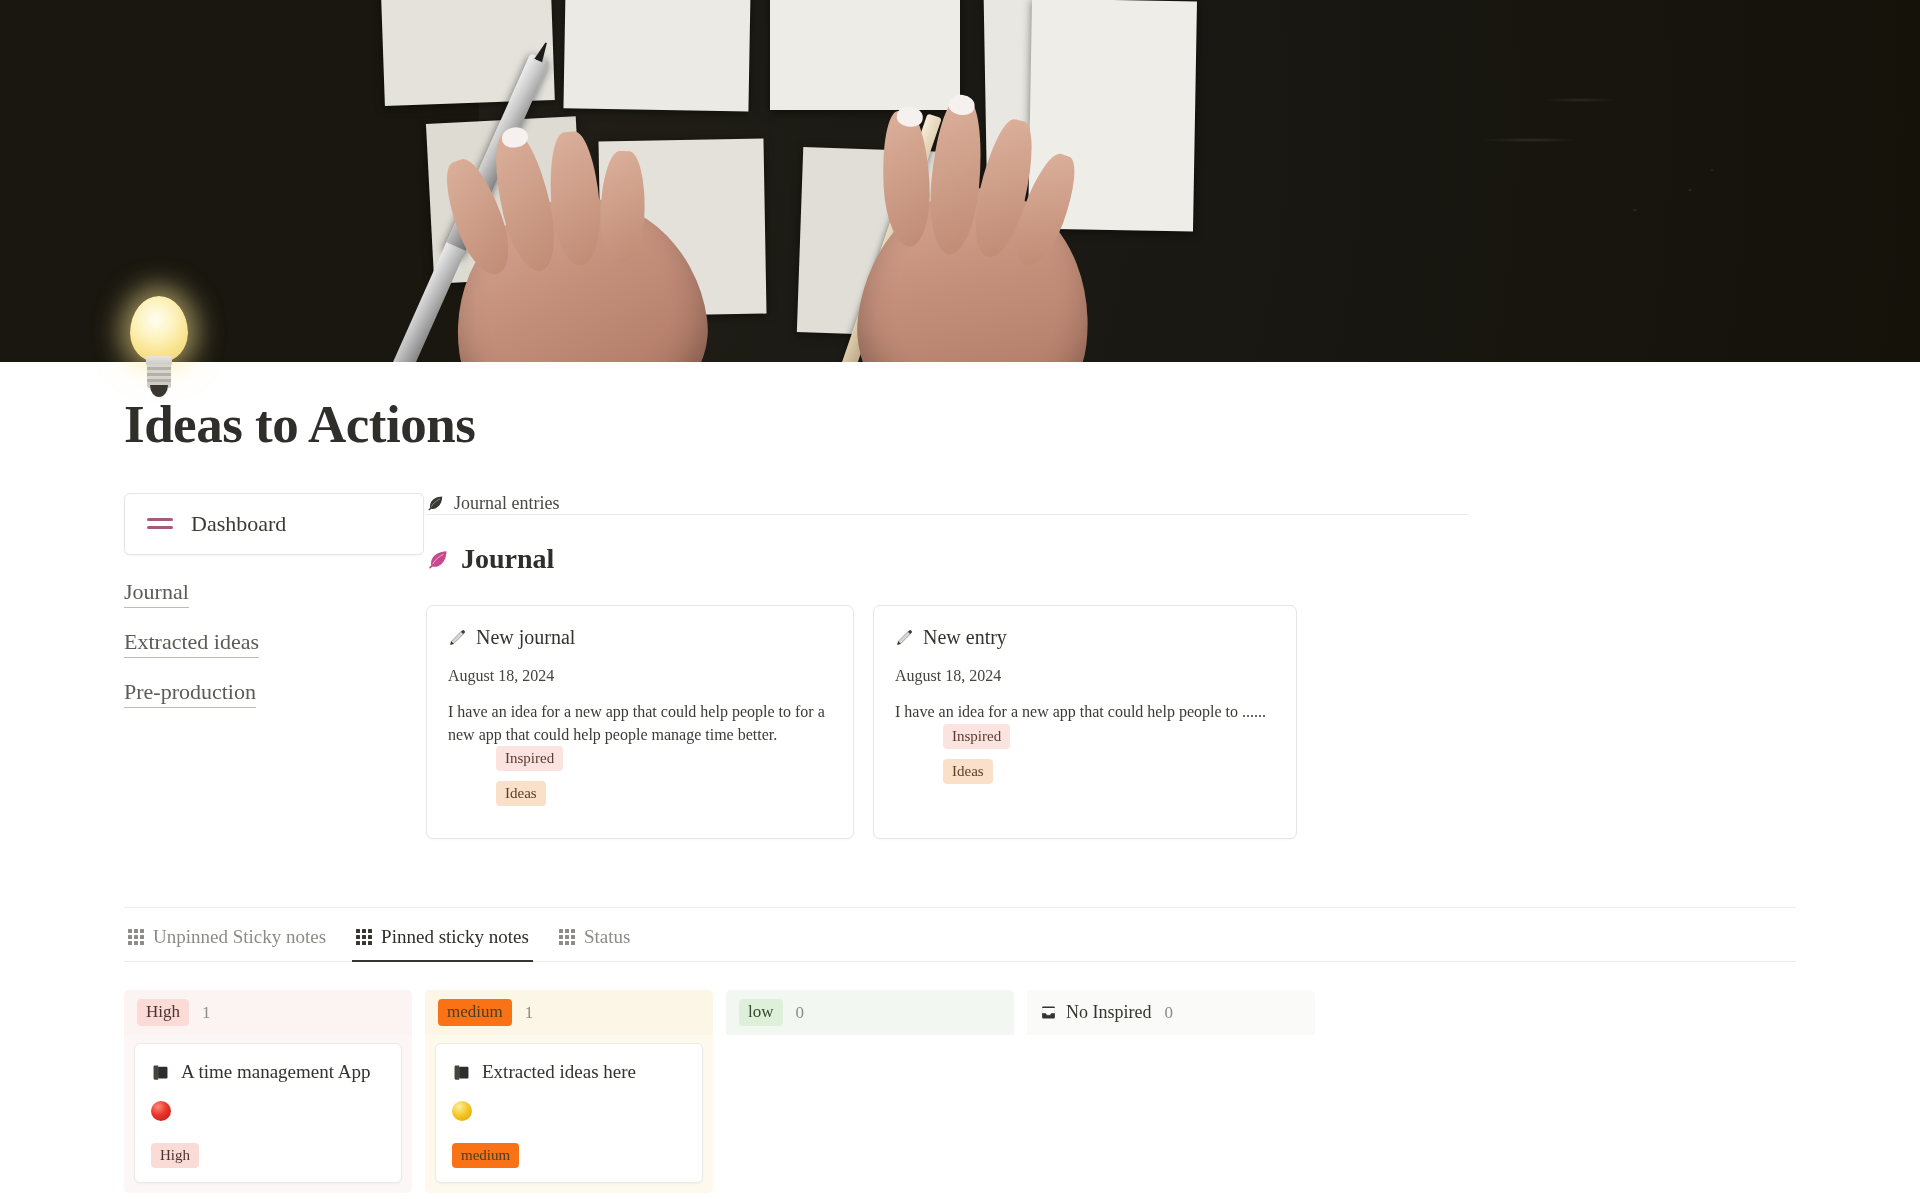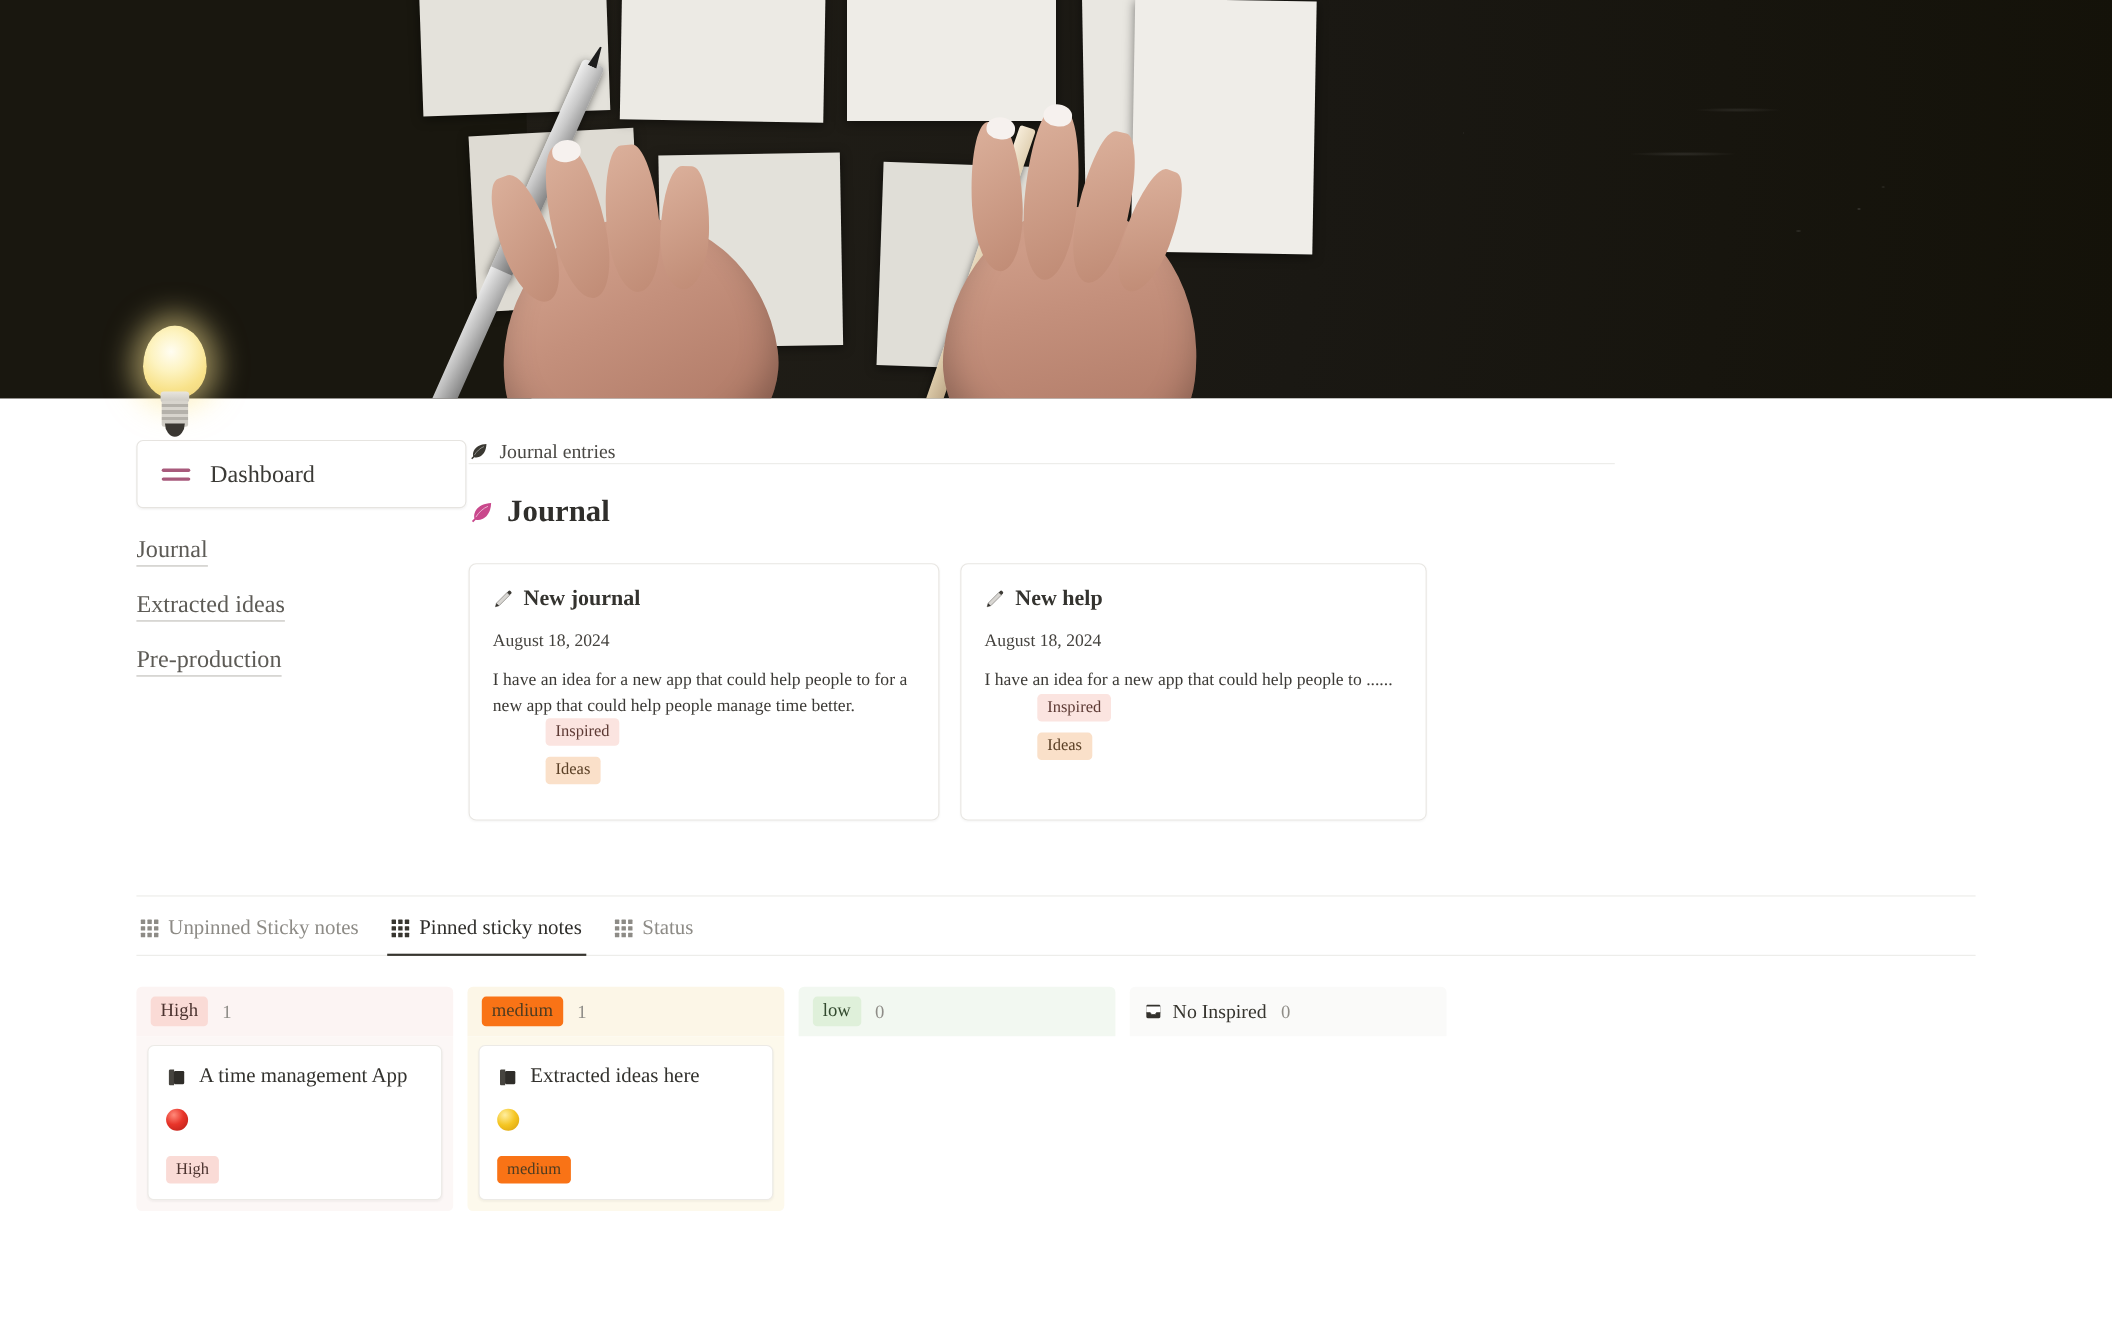--- a/index.html
+++ b/index.html
@@ -391,6 +391,7 @@
 
 <div class="page">
 
+  <h1 class="page-title">Ideas to Actions</h1>
 
   <div class="content-row">
 

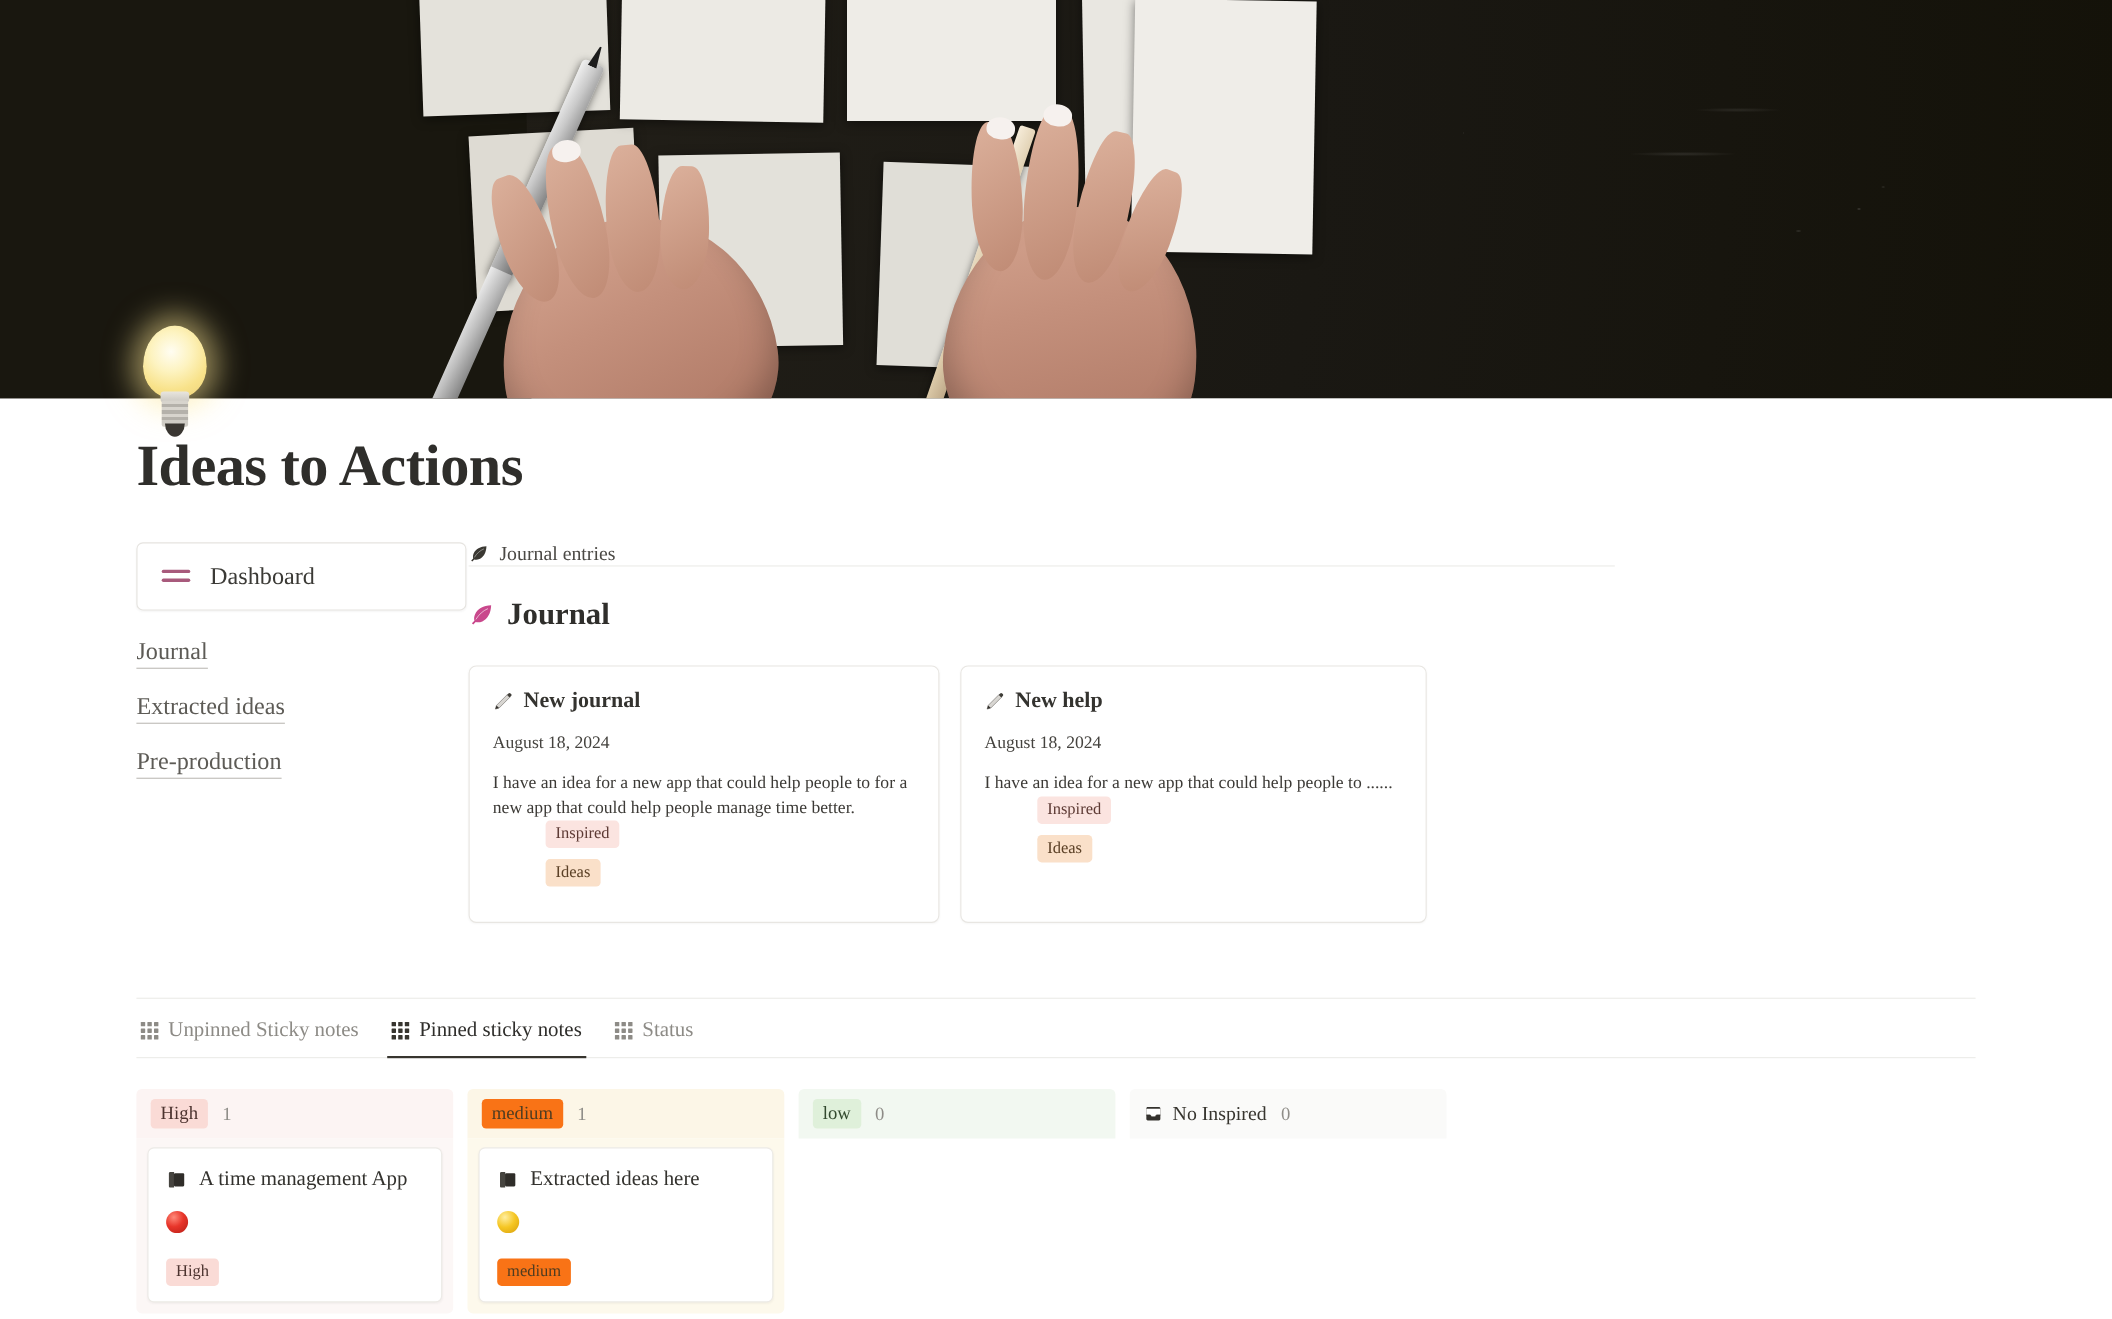--- a/index.html
+++ b/index.html
@@ -258,7 +258,7 @@
 
   .jcard-title {
     display: flex; align-items: center; gap: 9px;
-    font-size: 20px; color: #34332f; margin-bottom: 18px; font-weight: bold;
+    font-size: 20px; color: #34332f; margin-bottom: 18px;
   }
   .pencil-ico { width: 19px; height: 19px; flex: 0 0 19px; }
   .jcard-date { font-size: 16px; color: #45433f; margin-bottom: 16px; }

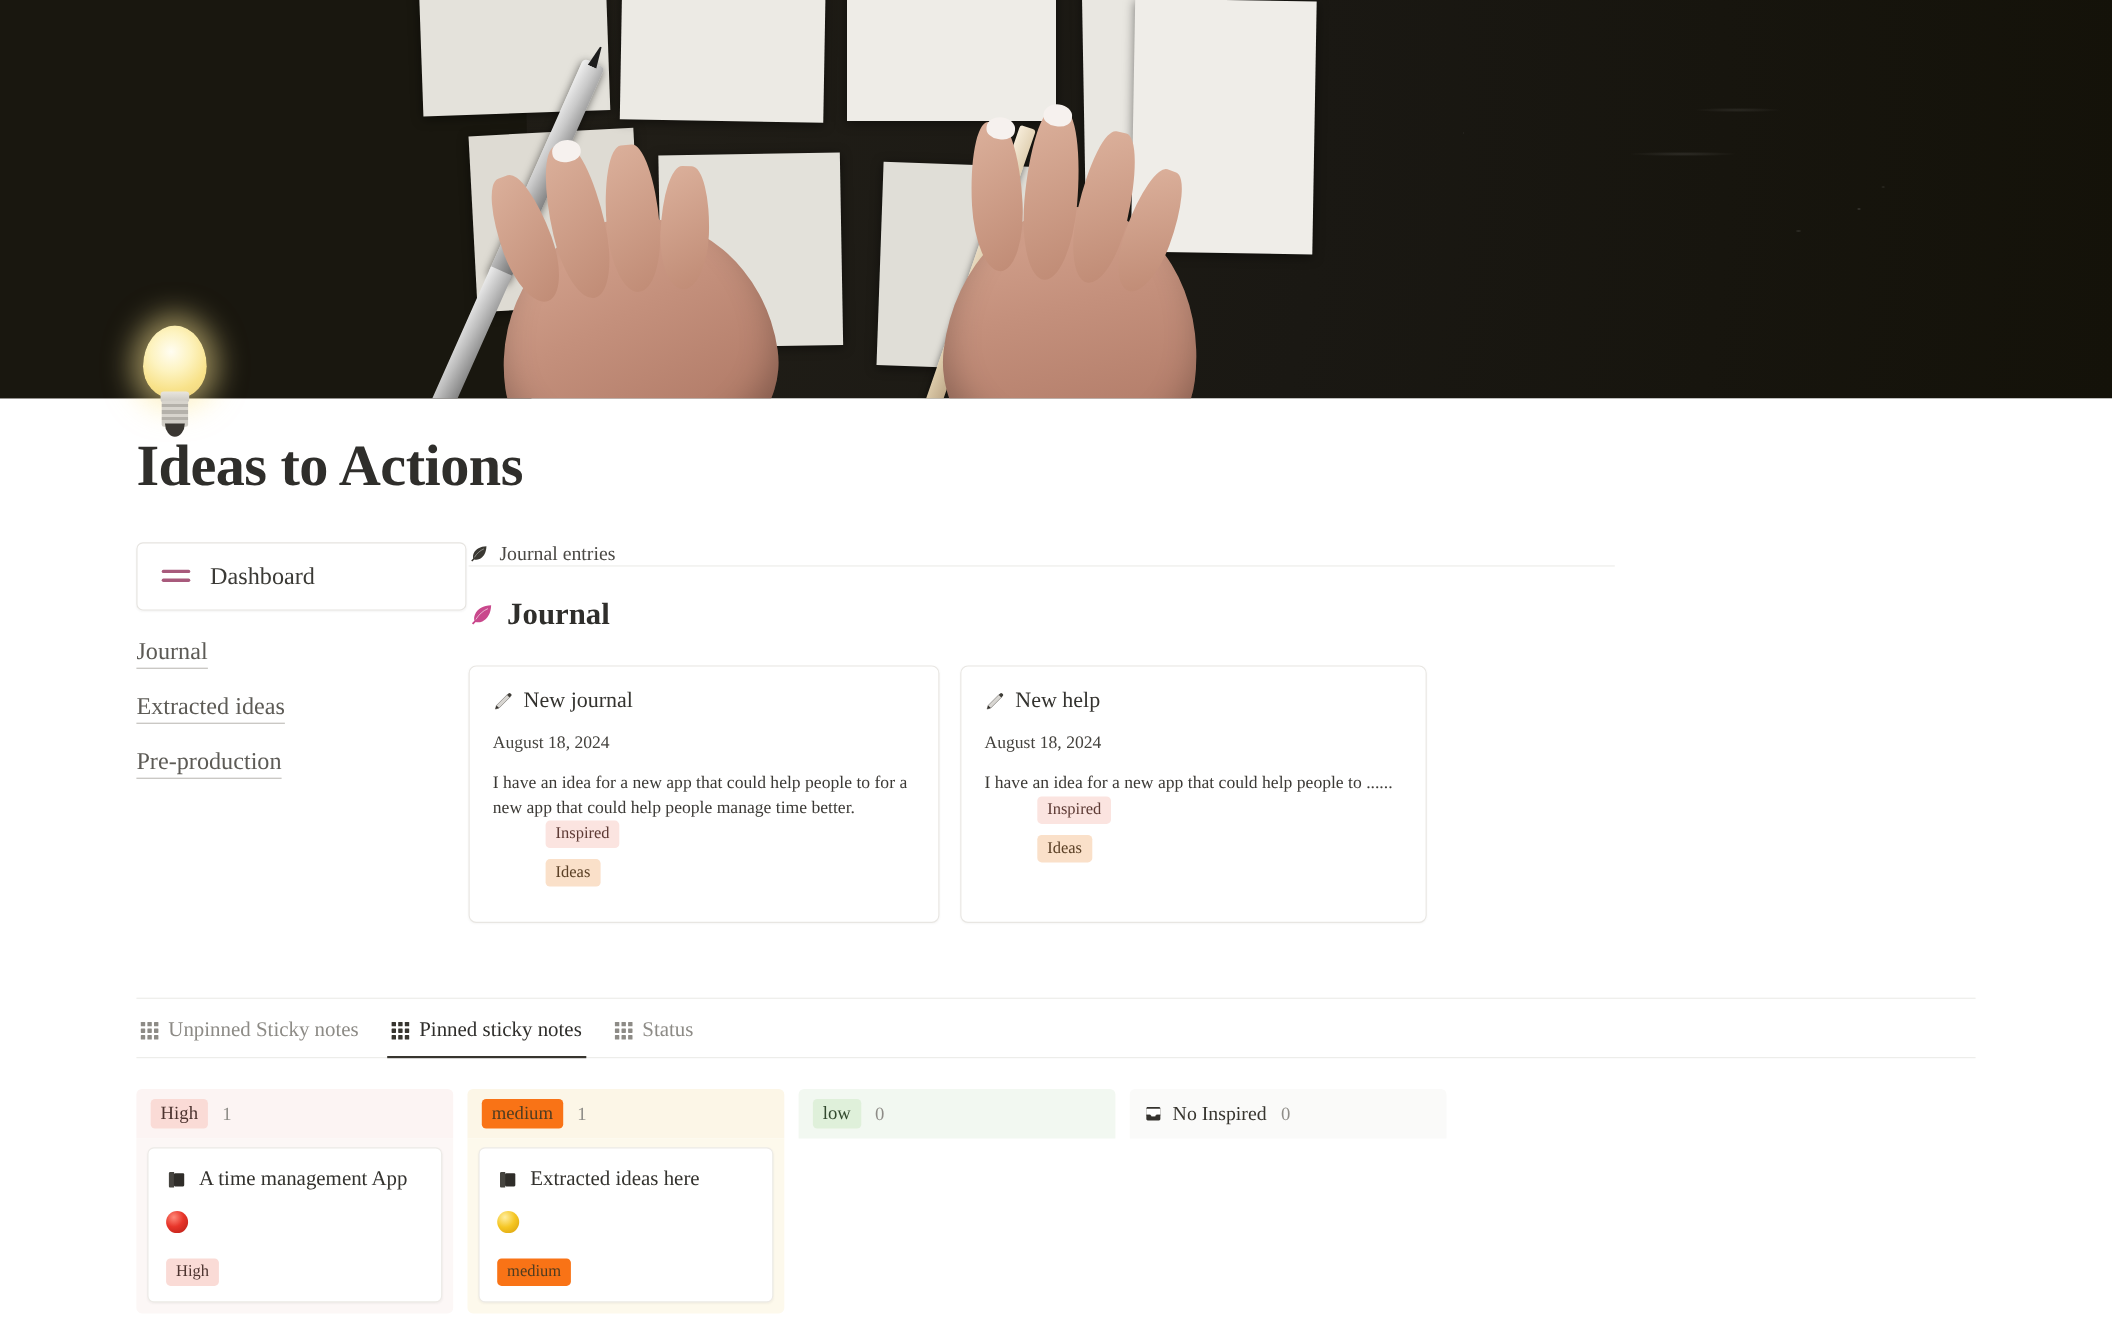--- a/index.html
+++ b/index.html
@@ -465,7 +465,7 @@
                 <path d="M3 21l1.2-4.2 3 3L3 21z" fill="#33312d"></path>
               </svg>
             </span>
-            <span>New help</span>
+            <span>New entry</span>
           </div>
           <div class="jcard-date">August 18, 2024</div>
           <div class="jcard-text">I have an idea for a new app that could help people to ......</div>

